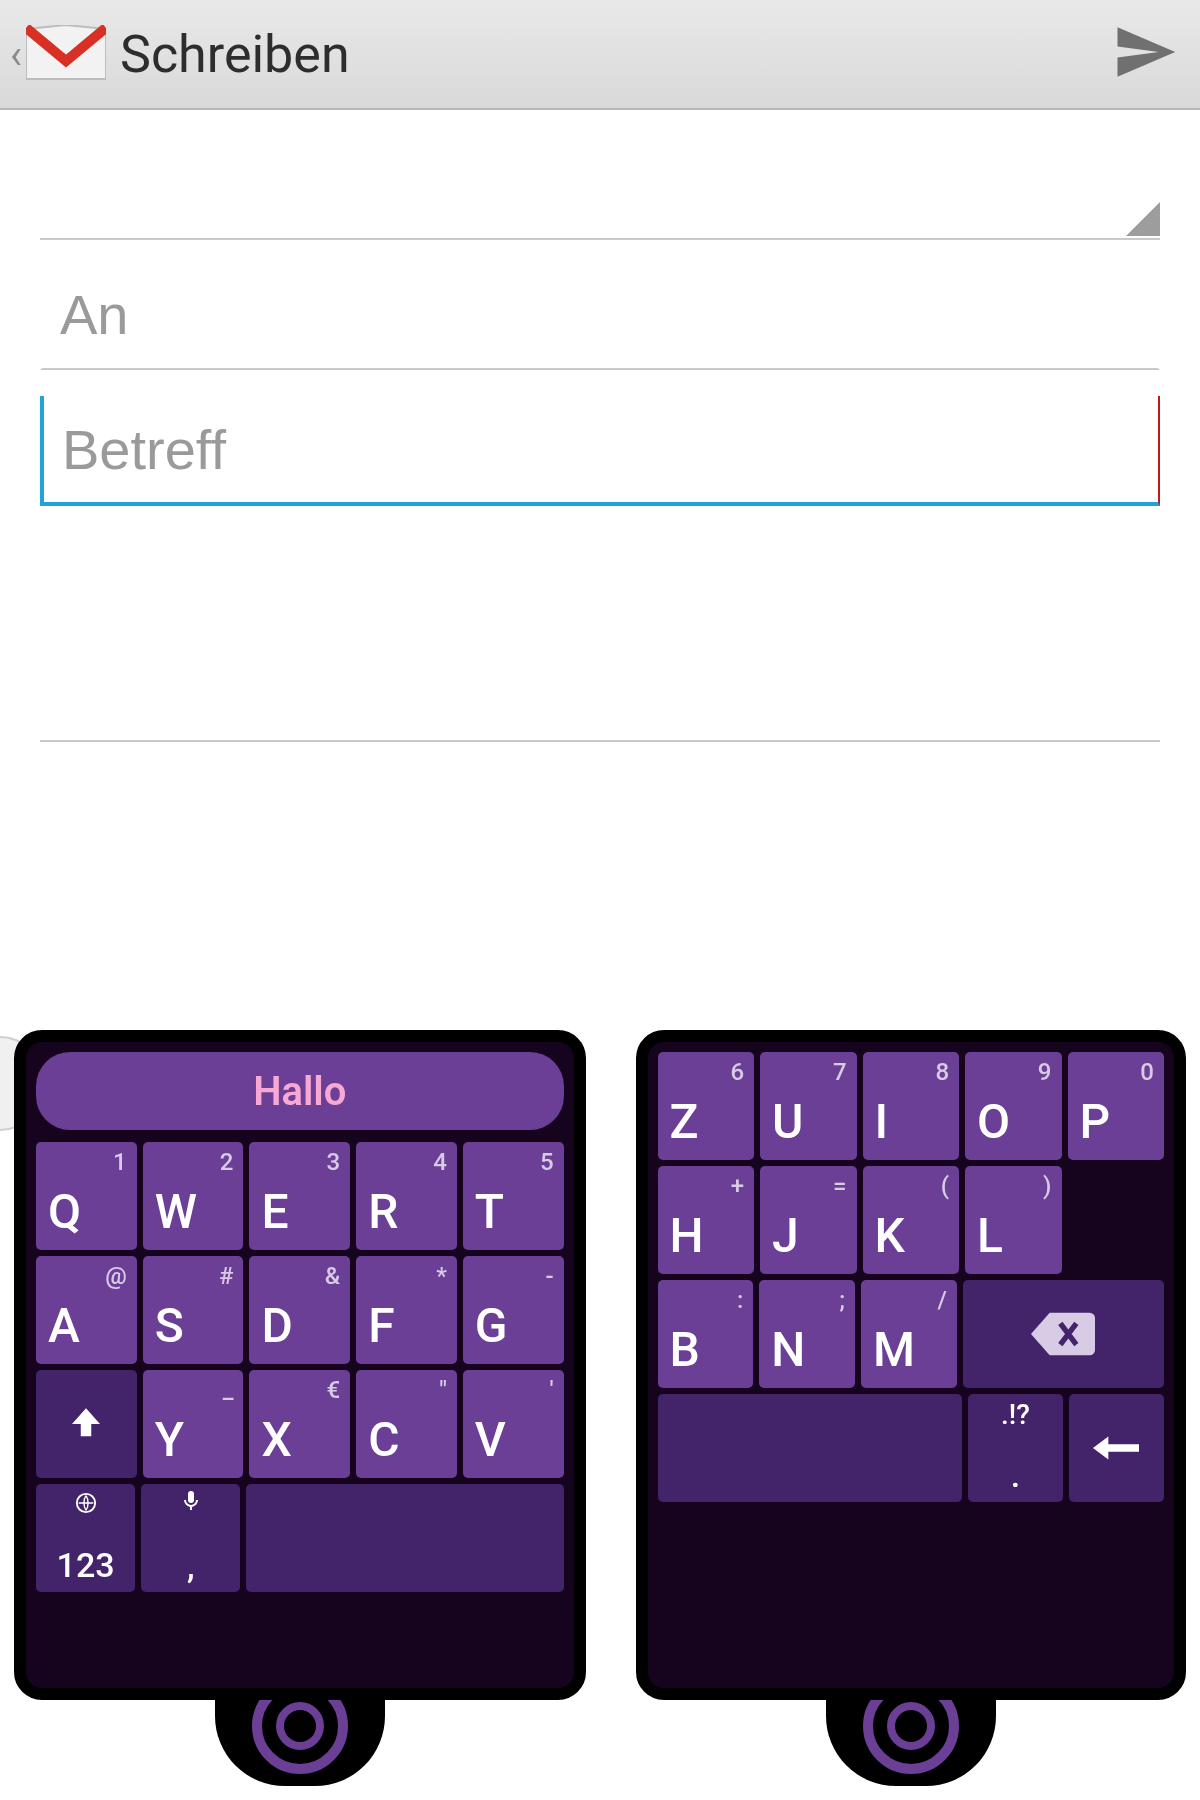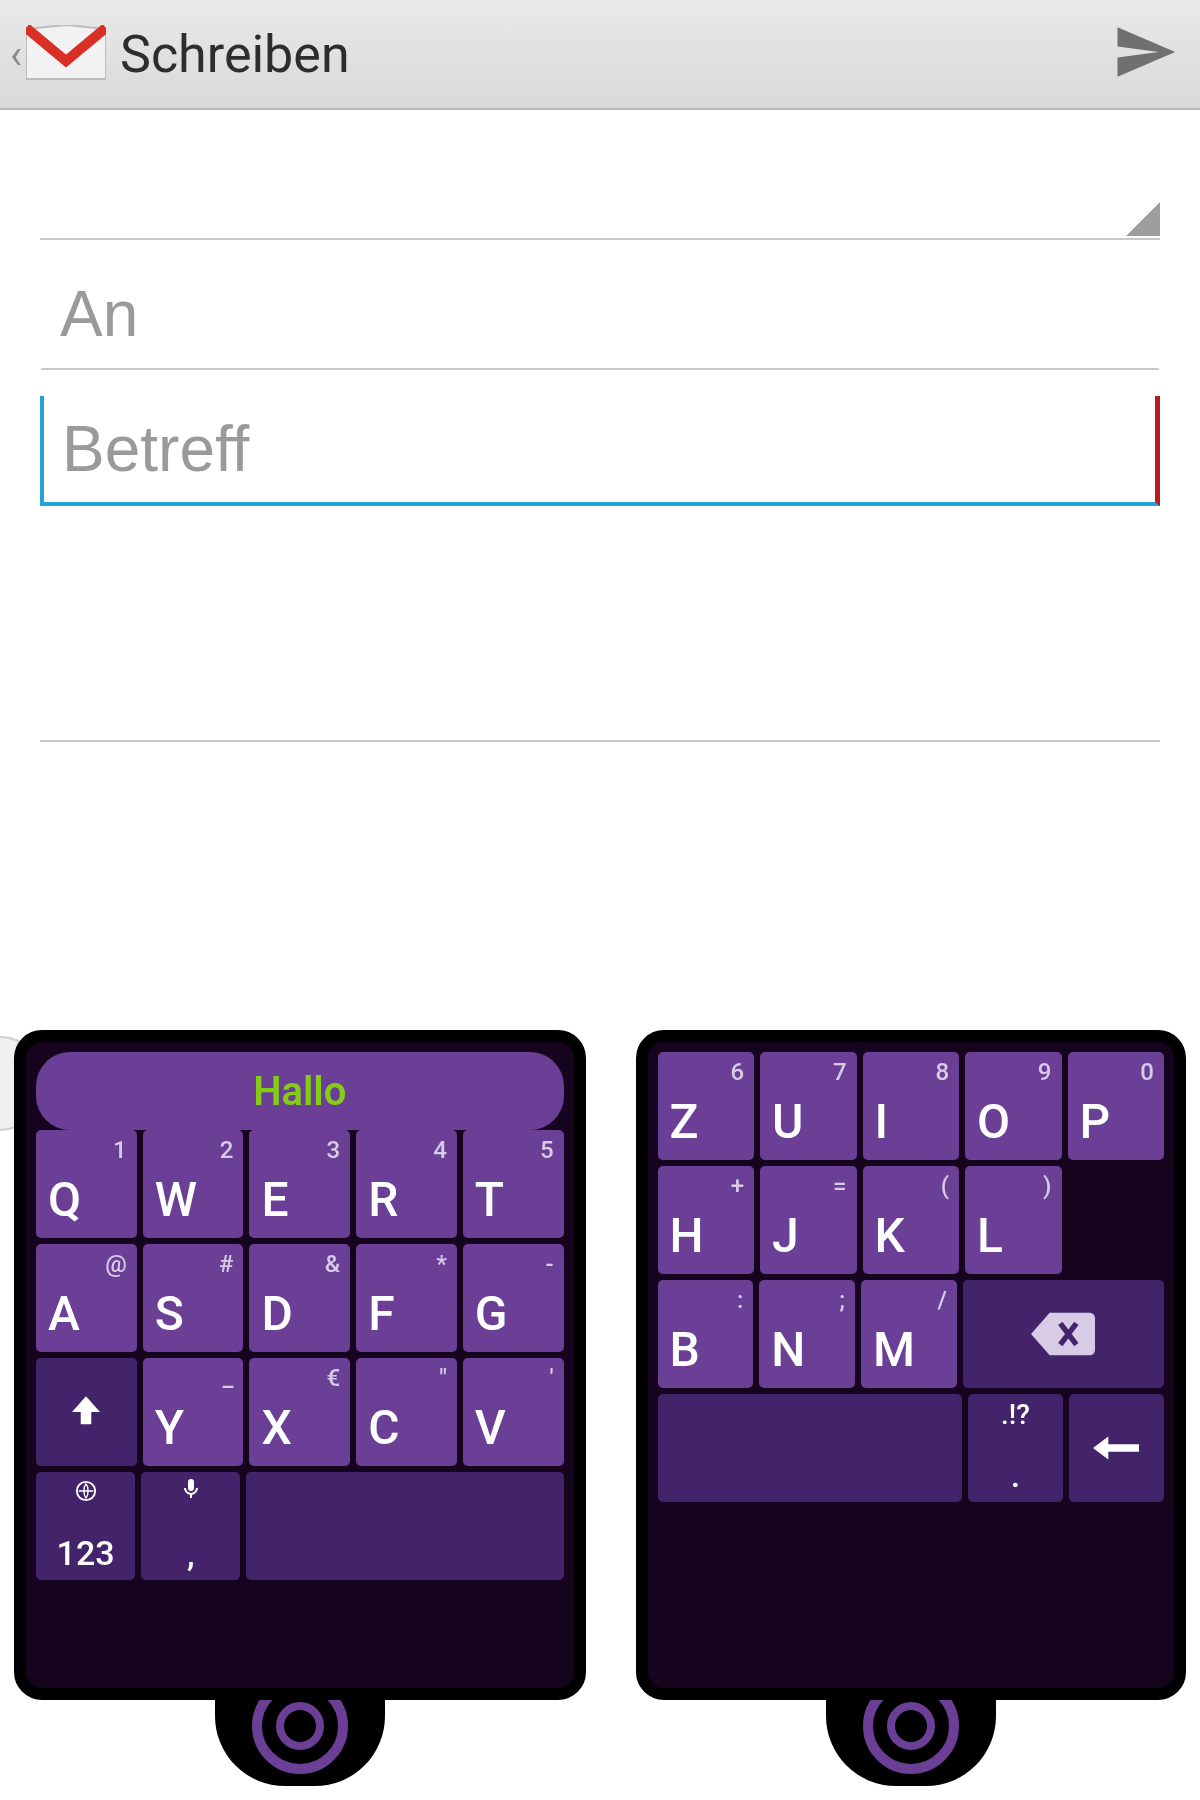--- a/index.html
+++ b/index.html
@@ -55,7 +55,7 @@
     border-top: none;
     width: 100%;
     padding: 0 18px;
-    font-size: 64px;
+    font-size: 56px;
     color: #4d7c0f;
     background: transparent;
     margin-bottom: 26px;

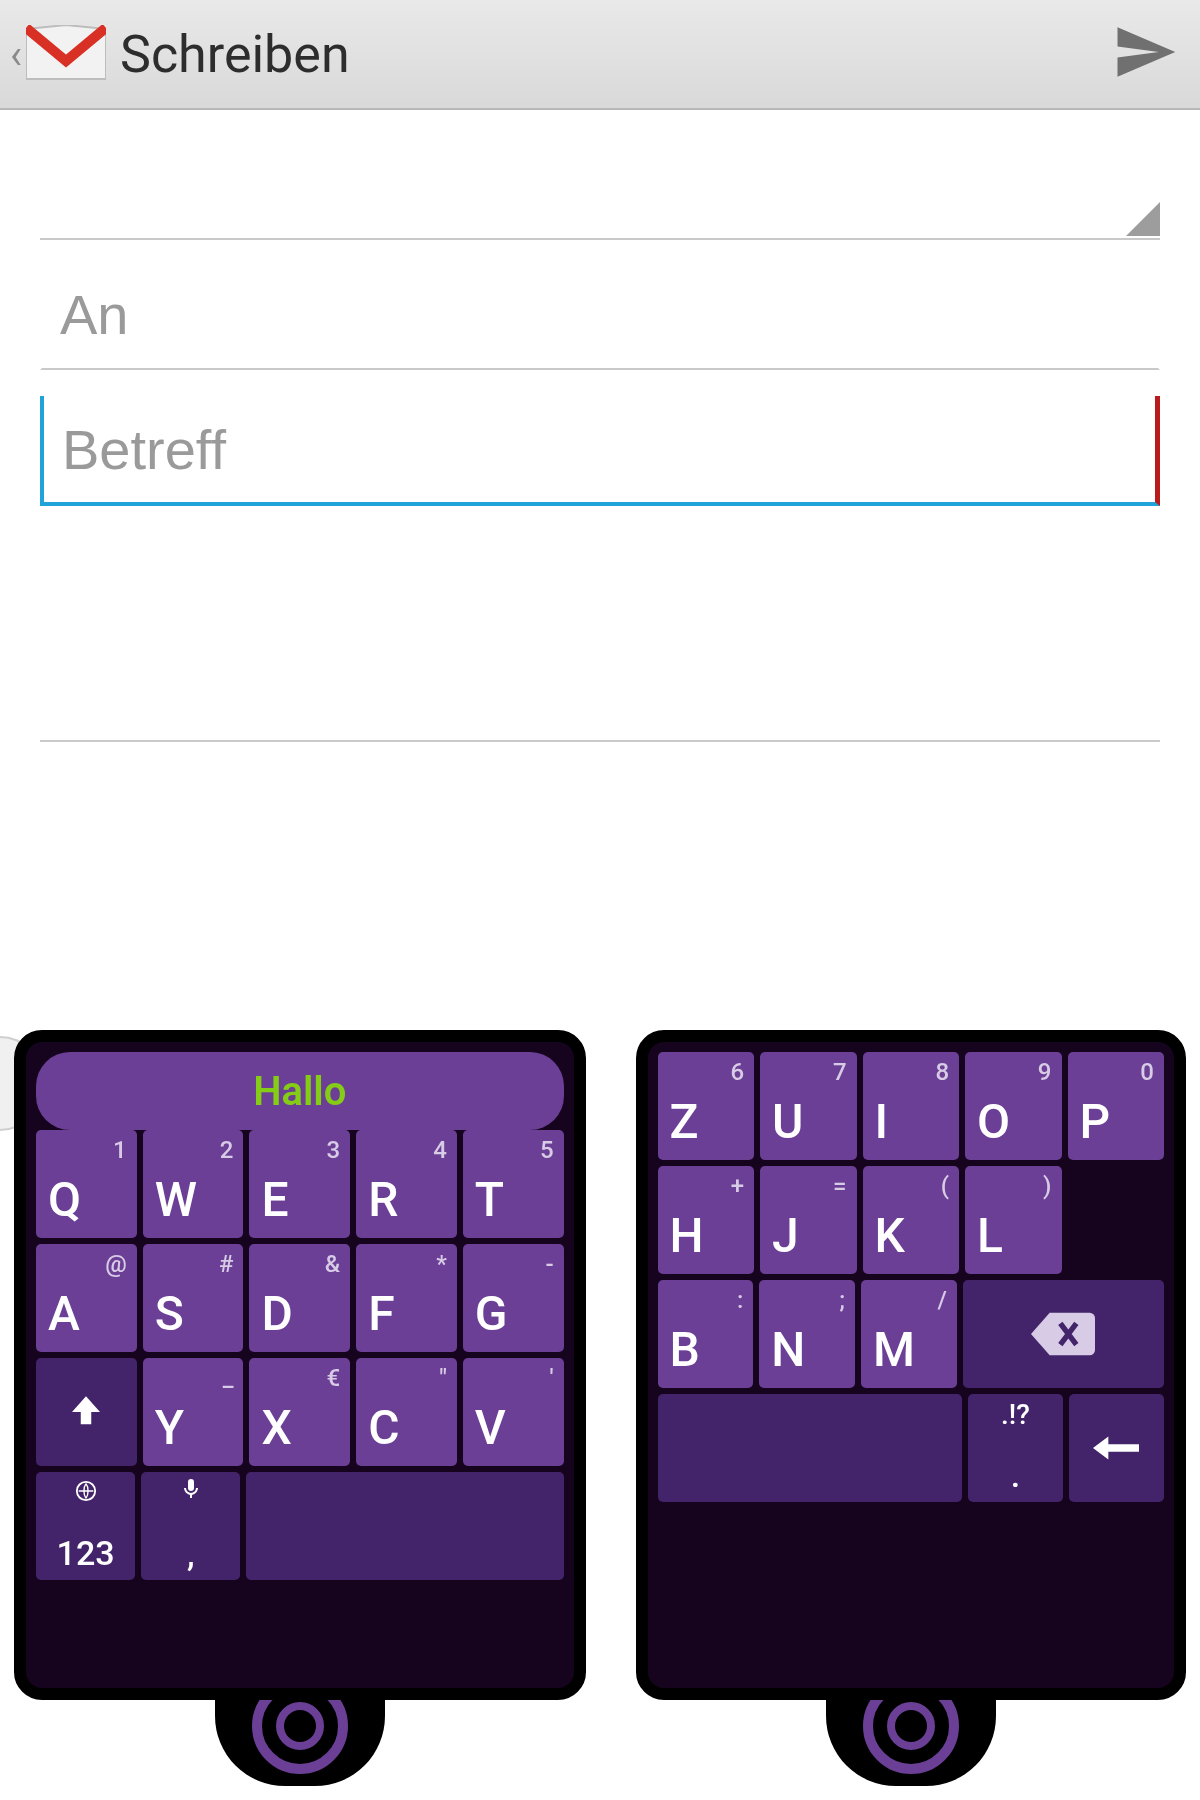--- a/index.html
+++ b/index.html
@@ -67,7 +67,7 @@
   .field.focused {
     border-bottom: 4px solid #1fa3d8;
     border-left: 4px solid #1fa3d8;
-    border-right: 5px solid #b91c1c;
+    border-right: 2px solid #b91c1c;
     position: relative;
   }
   .subject-wrap { position: relative; }

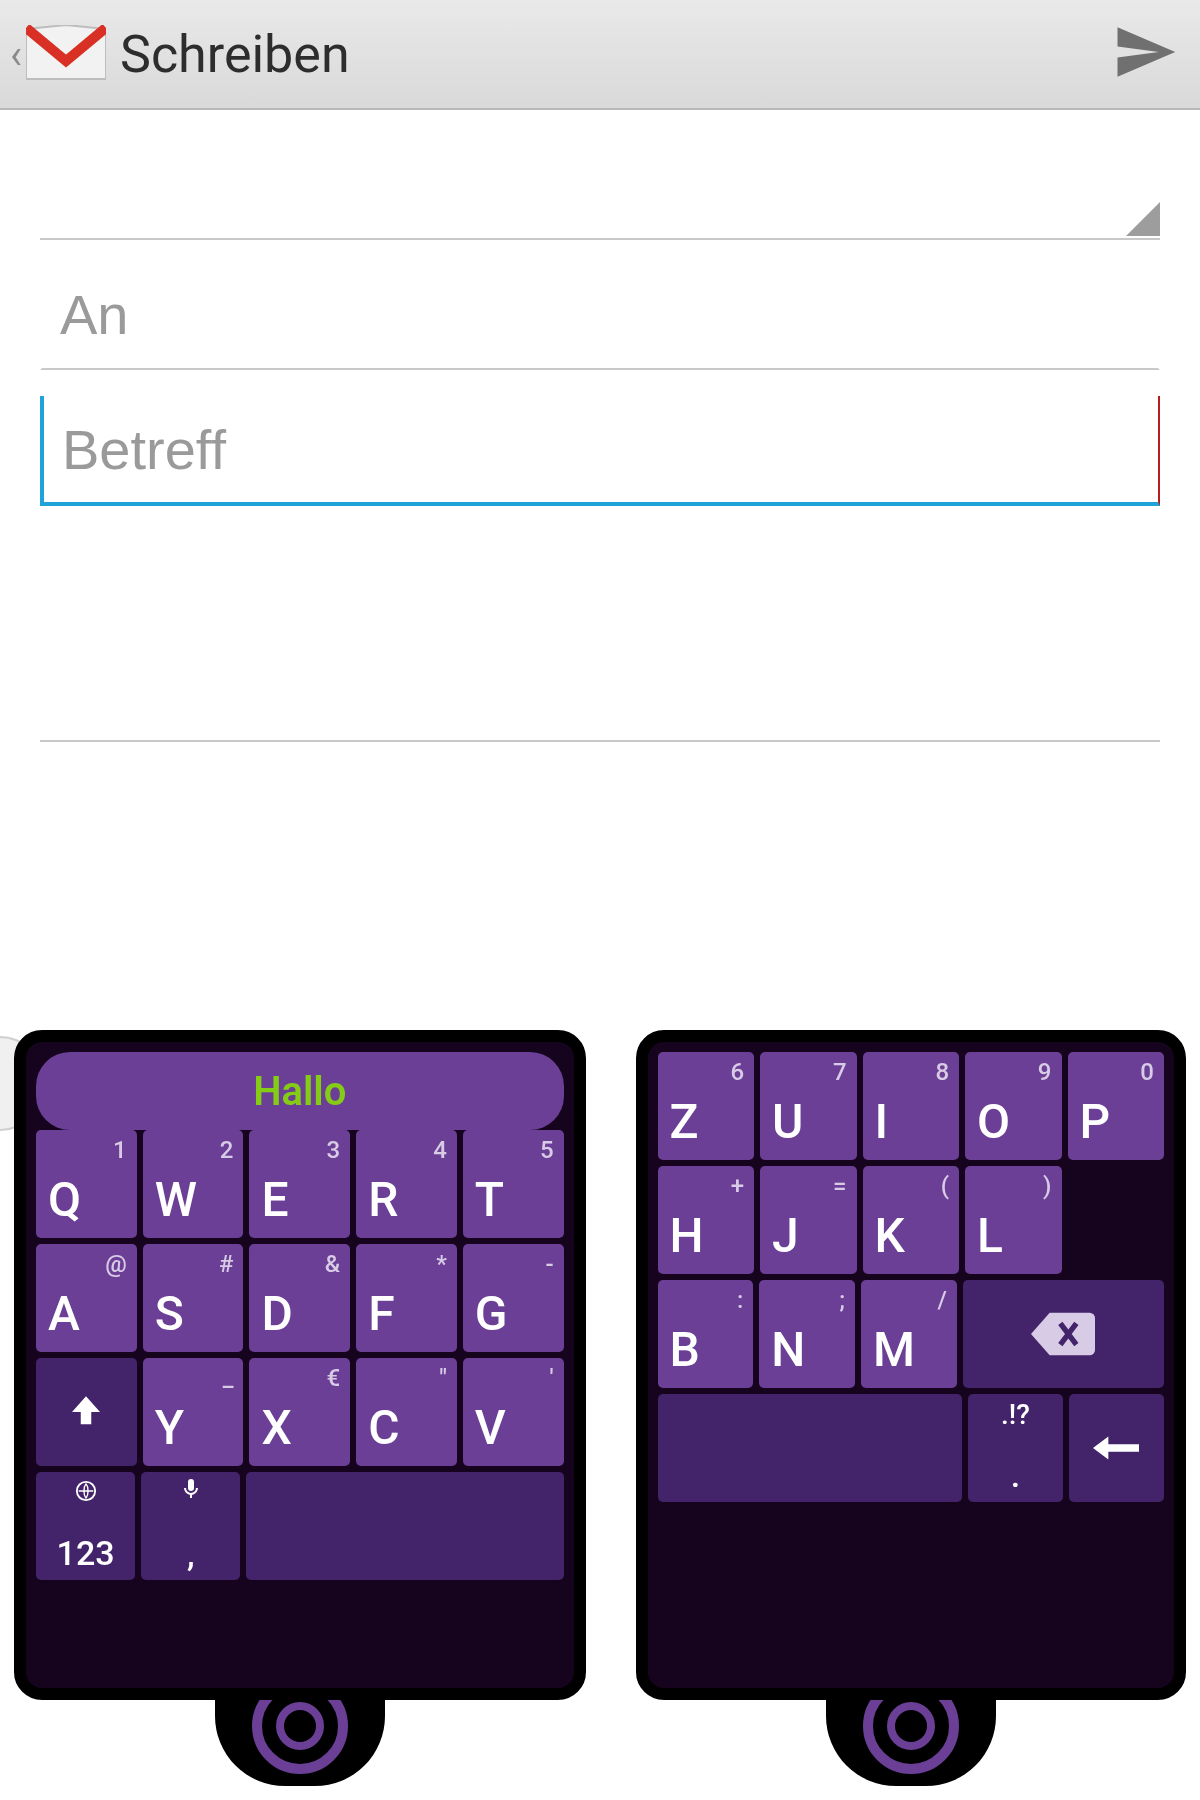--- a/index.html
+++ b/index.html
@@ -114,7 +114,8 @@
     background: #6a3f95;
     border-radius: 34px;
     display: flex; align-items: center; justify-content: center;
-    color: #84cc16; font-size: 40px; font-weight: 600;
+    color: #f9a8d4; font-size: 40px; font-weight: 600;
+    margin-bottom: 12px;
   }
   .row {
     display: grid;

